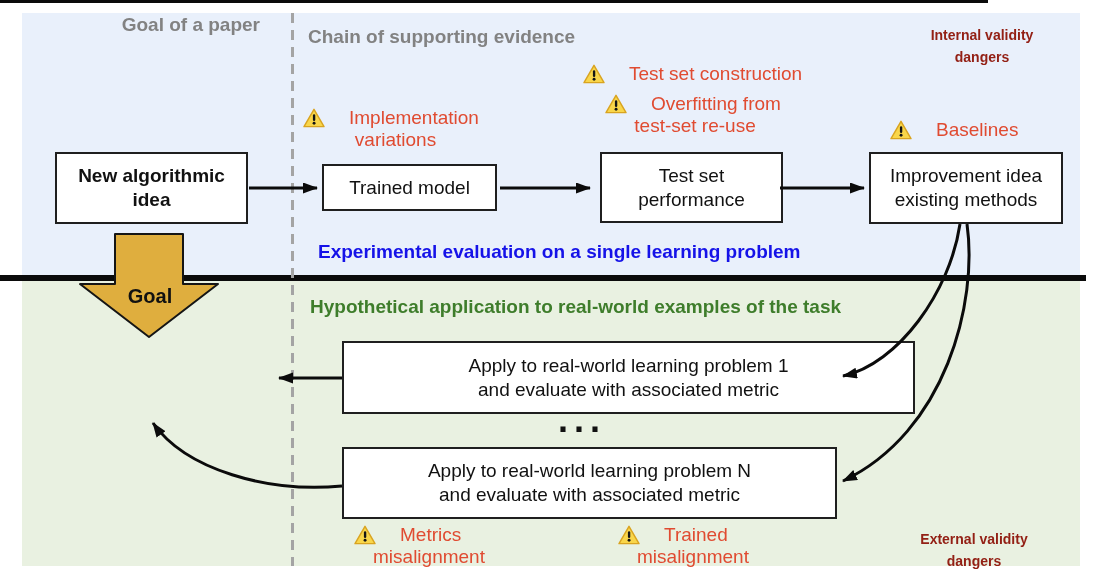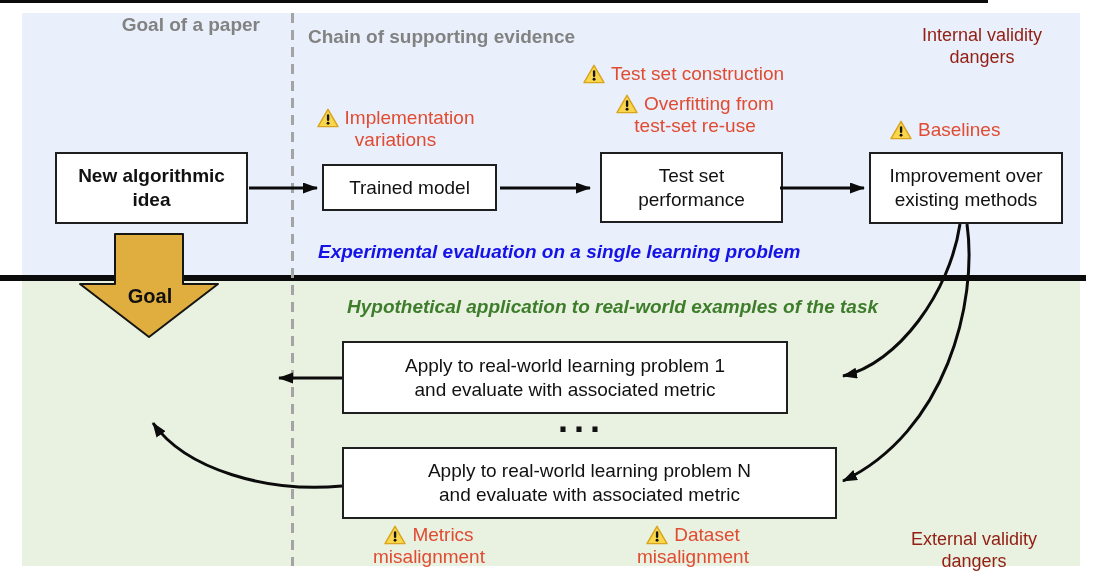--- a/index.html
+++ b/index.html
@@ -17,7 +17,7 @@
   .caption{z-index:2;font-weight:bold;font-size:19px;white-space:nowrap;font-style:italic;}
   .caption-blue{color:var(--caption_blue,#1512E8);}
   .caption-green{color:var(--caption_green,#3E7D2B);margin-left:37px;}
-  .danger{z-index:2;font-size:18px;line-height:22px;color:var(--danger_red,#932015);text-align:center;}
+  .danger{z-index:2;font-size:14px;line-height:22px;color:var(--danger_red,#932015);text-align:center;font-weight:bold;}
   .node{z-index:2;background:#fff;border:2px solid #1f1f1f;display:flex;flex-direction:column;
         align-items:center;justify-content:center;text-align:center;font-size:19px;line-height:24px;
         box-sizing:border-box;}

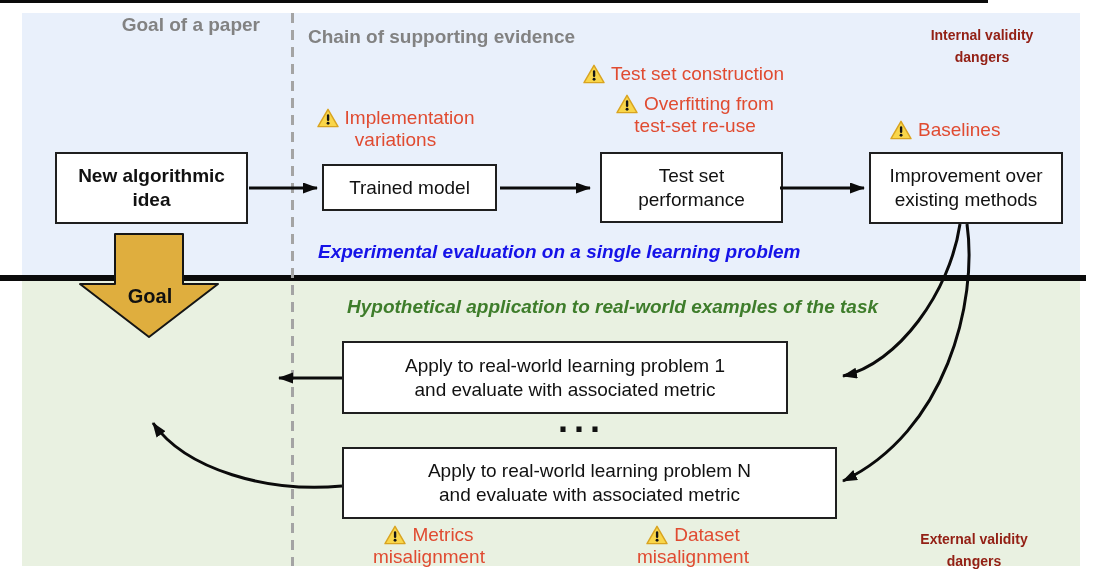--- a/index.html
+++ b/index.html
@@ -23,7 +23,7 @@
         box-sizing:border-box;}
   .node.bold{font-weight:bold;}
   .warn{z-index:2;color:var(--warning_red,#E04B31);font-size:19px;line-height:22px;text-align:center;}
-  .warn-line{display:flex;align-items:center;justify-content:center;gap:6px;}
+  .warn-line{display:flex;align-items:center;justify-content:flex-start;gap:24px;}
   .wicon{width:22px;height:20px;flex:0 0 auto;}
   .dots{z-index:2;font-size:36px;font-weight:bold;letter-spacing:6px;color:#111;line-height:32px;}
   .overlay{position:absolute;left:0;top:0;width:1098px;height:585px;z-index:3;pointer-events:none;}

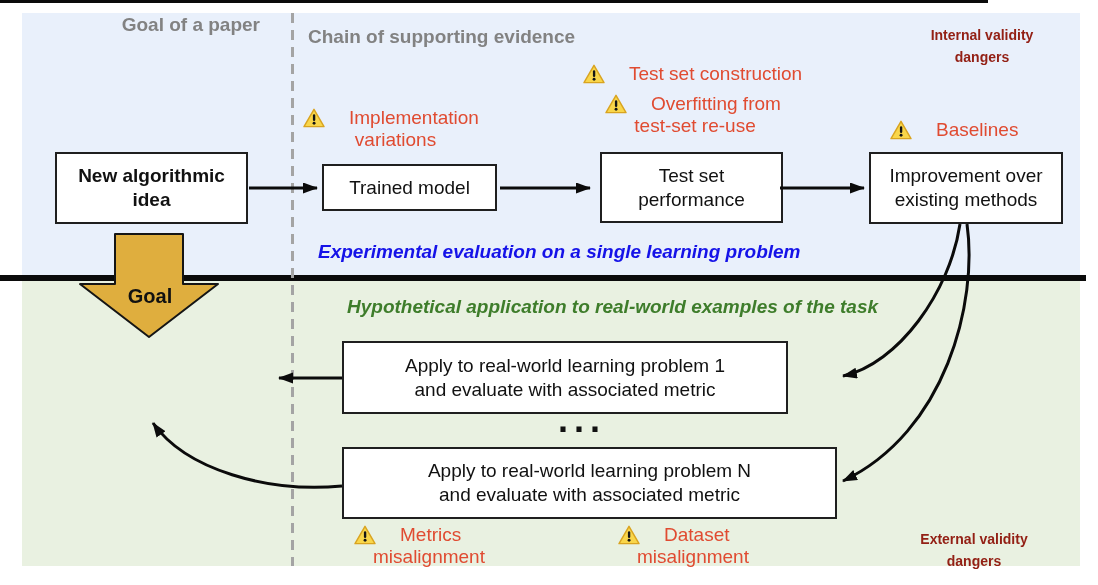--- a/index.html
+++ b/index.html
@@ -142,7 +142,7 @@
   </div>
 
   <div class="abs node" style="left:869px;top:152px;width:194px;height:72px">
-    <span>Improvement over</span>
+    <span>Improvement idea</span>
     <span>existing methods</span>
   </div>
 

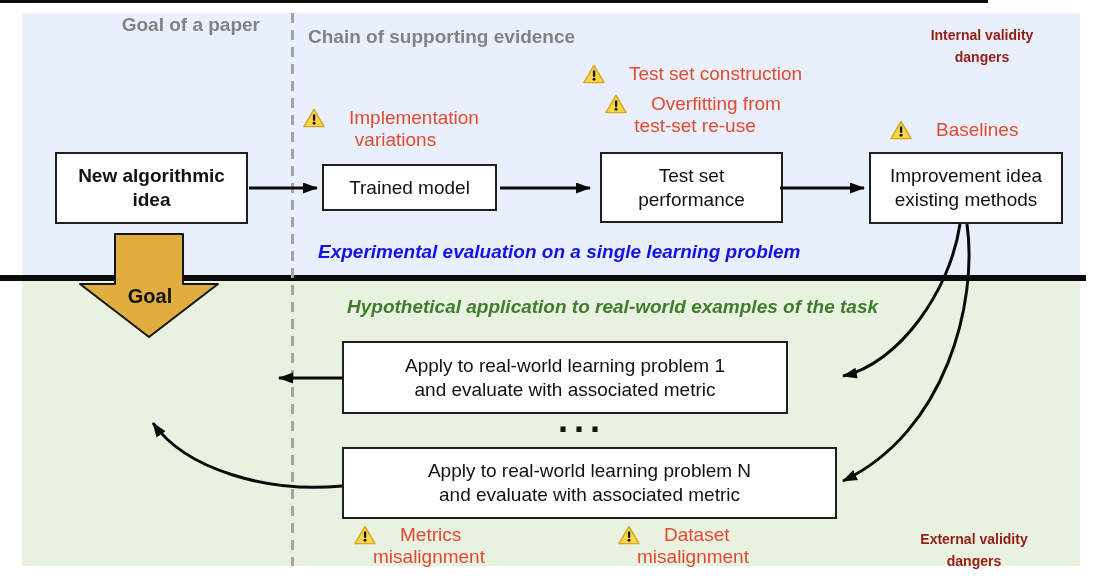--- a/index.html
+++ b/index.html
@@ -14,7 +14,7 @@
   .dashed{left:291px;top:13px;width:3px;height:553px;z-index:1;
           background:repeating-linear-gradient(to bottom,#A4A4A4 0 10px,transparent 10px 17px);}
   .colhead{z-index:2;font-weight:bold;font-size:19px;color:var(--header_gray,#828282);white-space:nowrap;}
-  .caption{z-index:2;font-weight:bold;font-size:19px;white-space:nowrap;font-style:italic;}
+  .caption{z-index:2;font-weight:bold;font-size:19px;white-space:nowrap;}
   .caption-blue{color:var(--caption_blue,#1512E8);}
   .caption-green{color:var(--caption_green,#3E7D2B);margin-left:37px;}
   .danger{z-index:2;font-size:14px;line-height:22px;color:var(--danger_red,#932015);text-align:center;font-weight:bold;}

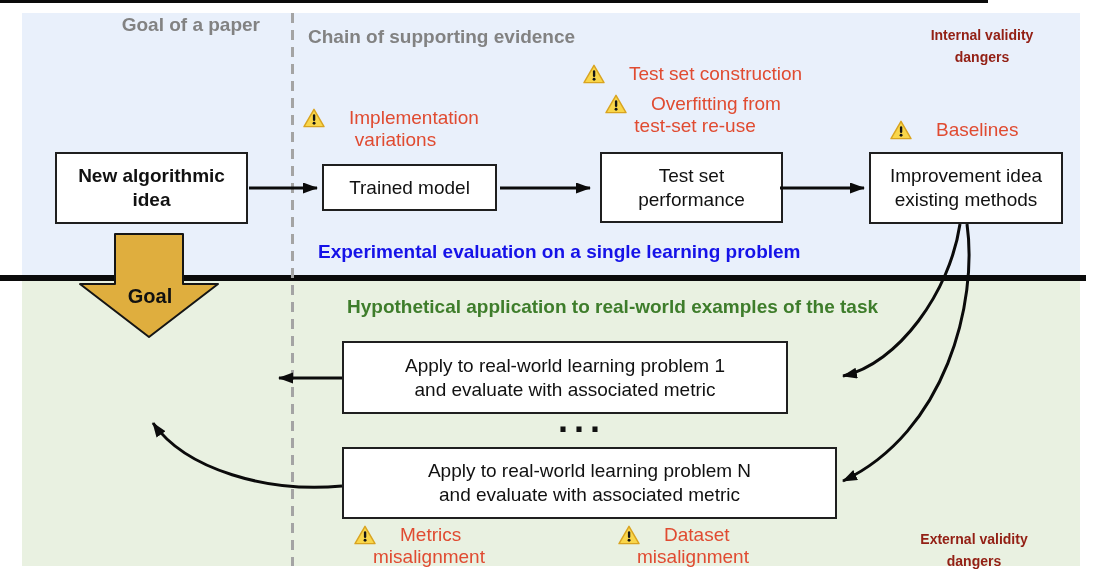--- a/index.html
+++ b/index.html
@@ -16,7 +16,7 @@
   .colhead{z-index:2;font-weight:bold;font-size:19px;color:var(--header_gray,#828282);white-space:nowrap;}
   .caption{z-index:2;font-weight:bold;font-size:19px;white-space:nowrap;}
   .caption-blue{color:var(--caption_blue,#1512E8);}
-  .caption-green{color:var(--caption_green,#3E7D2B);margin-left:37px;}
+  .caption-green{color:var(--caption_green,#3E7D2B);}
   .danger{z-index:2;font-size:14px;line-height:22px;color:var(--danger_red,#932015);text-align:center;font-weight:bold;}
   .node{z-index:2;background:#fff;border:2px solid #1f1f1f;display:flex;flex-direction:column;
         align-items:center;justify-content:center;text-align:center;font-size:19px;line-height:24px;

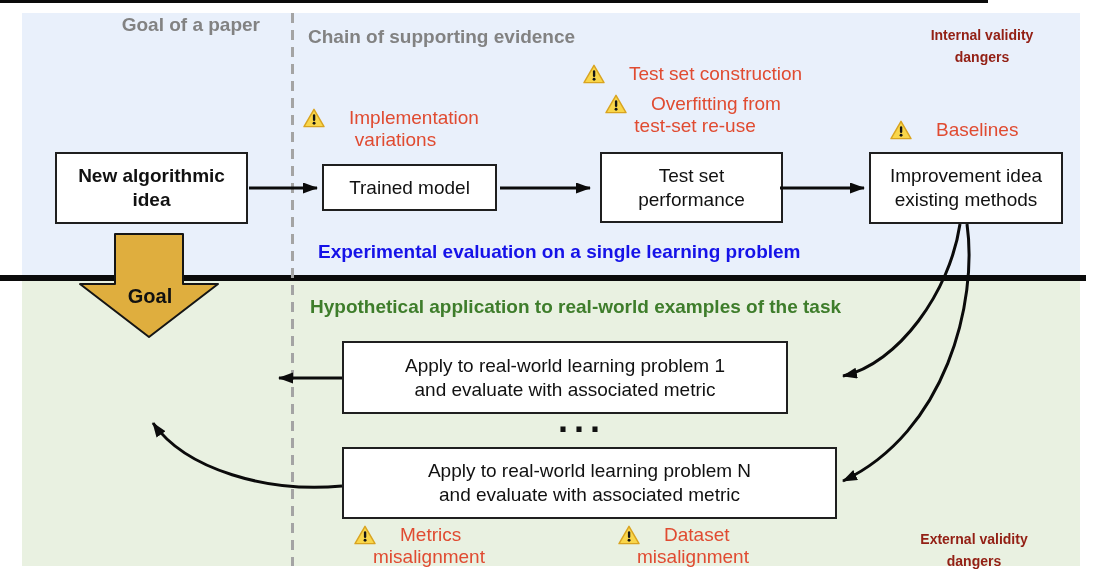--- a/index.html
+++ b/index.html
@@ -147,7 +147,7 @@
   </div>
 
 
-  <div class="abs node" style="left:342px;top:341px;width:446px;height:73px">
+  <div class="abs node" style="left:342px;top:341px;width:573px;height:73px">
     <span>Apply to real-world learning problem 1</span>
     <span>and evaluate with associated metric</span>
   </div>

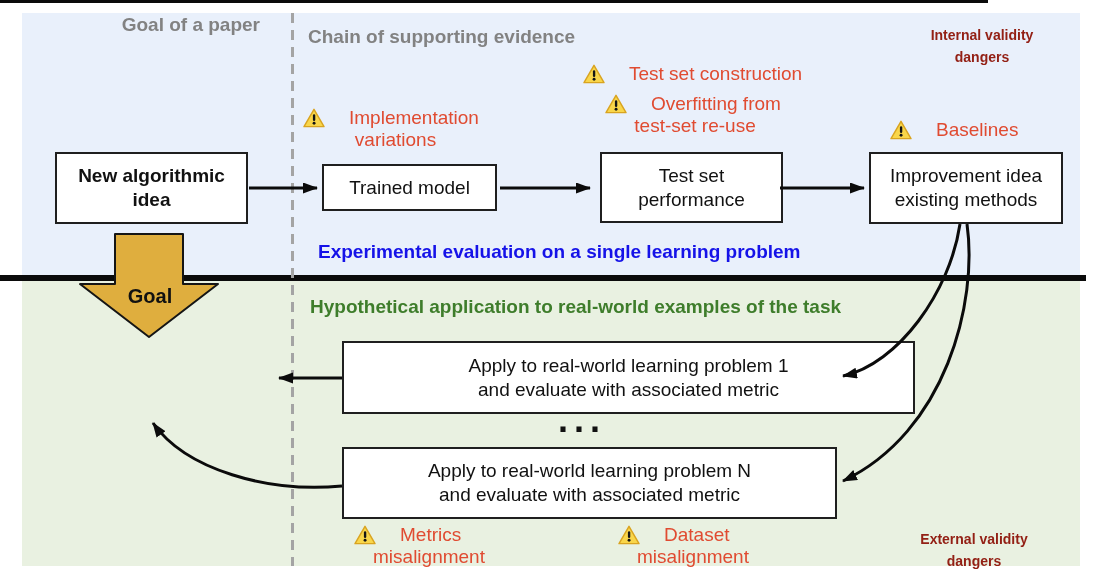--- a/index.html
+++ b/index.html
@@ -119,7 +119,7 @@
         <rect x="10.8" y="7" width="2.6" height="7.2" rx="1.3" fill="#151515"></rect>
         <circle cx="12.1" cy="16.8" r="1.6" fill="#151515"></circle>
       </svg>
-      <span>Dataset</span>
+      <span>Trained</span>
     </div>
     <div>misalignment</div>
   </div>

